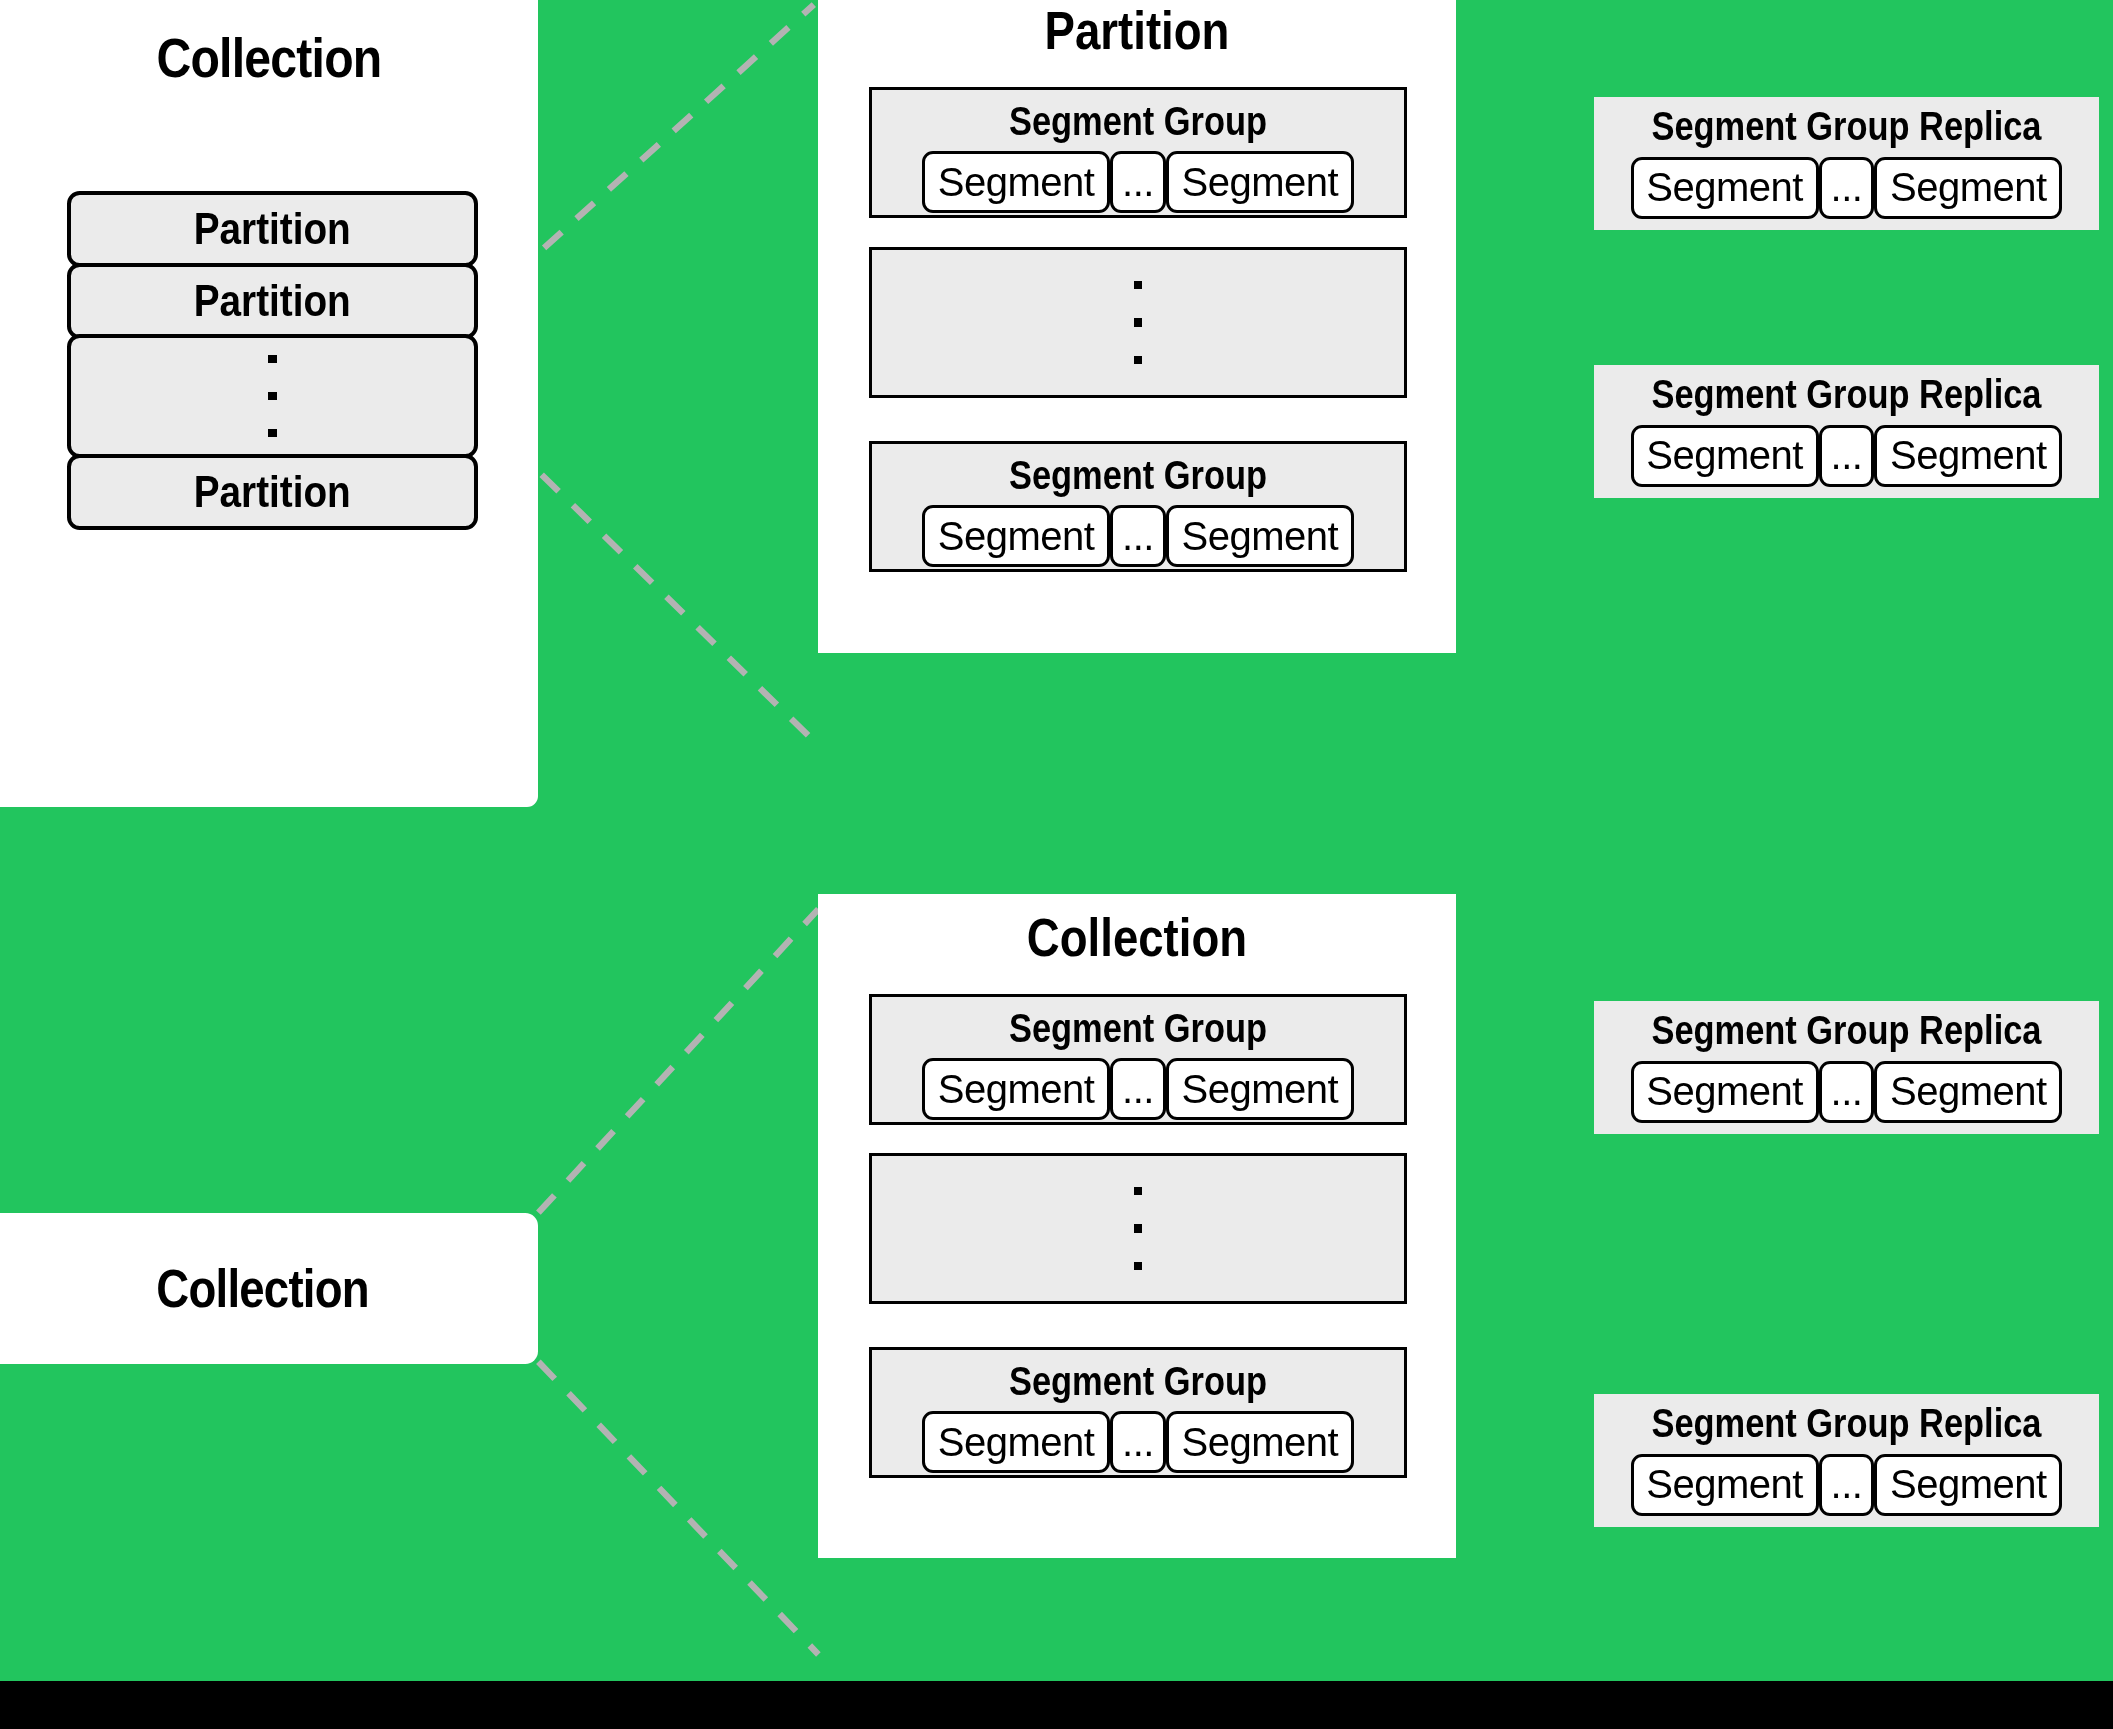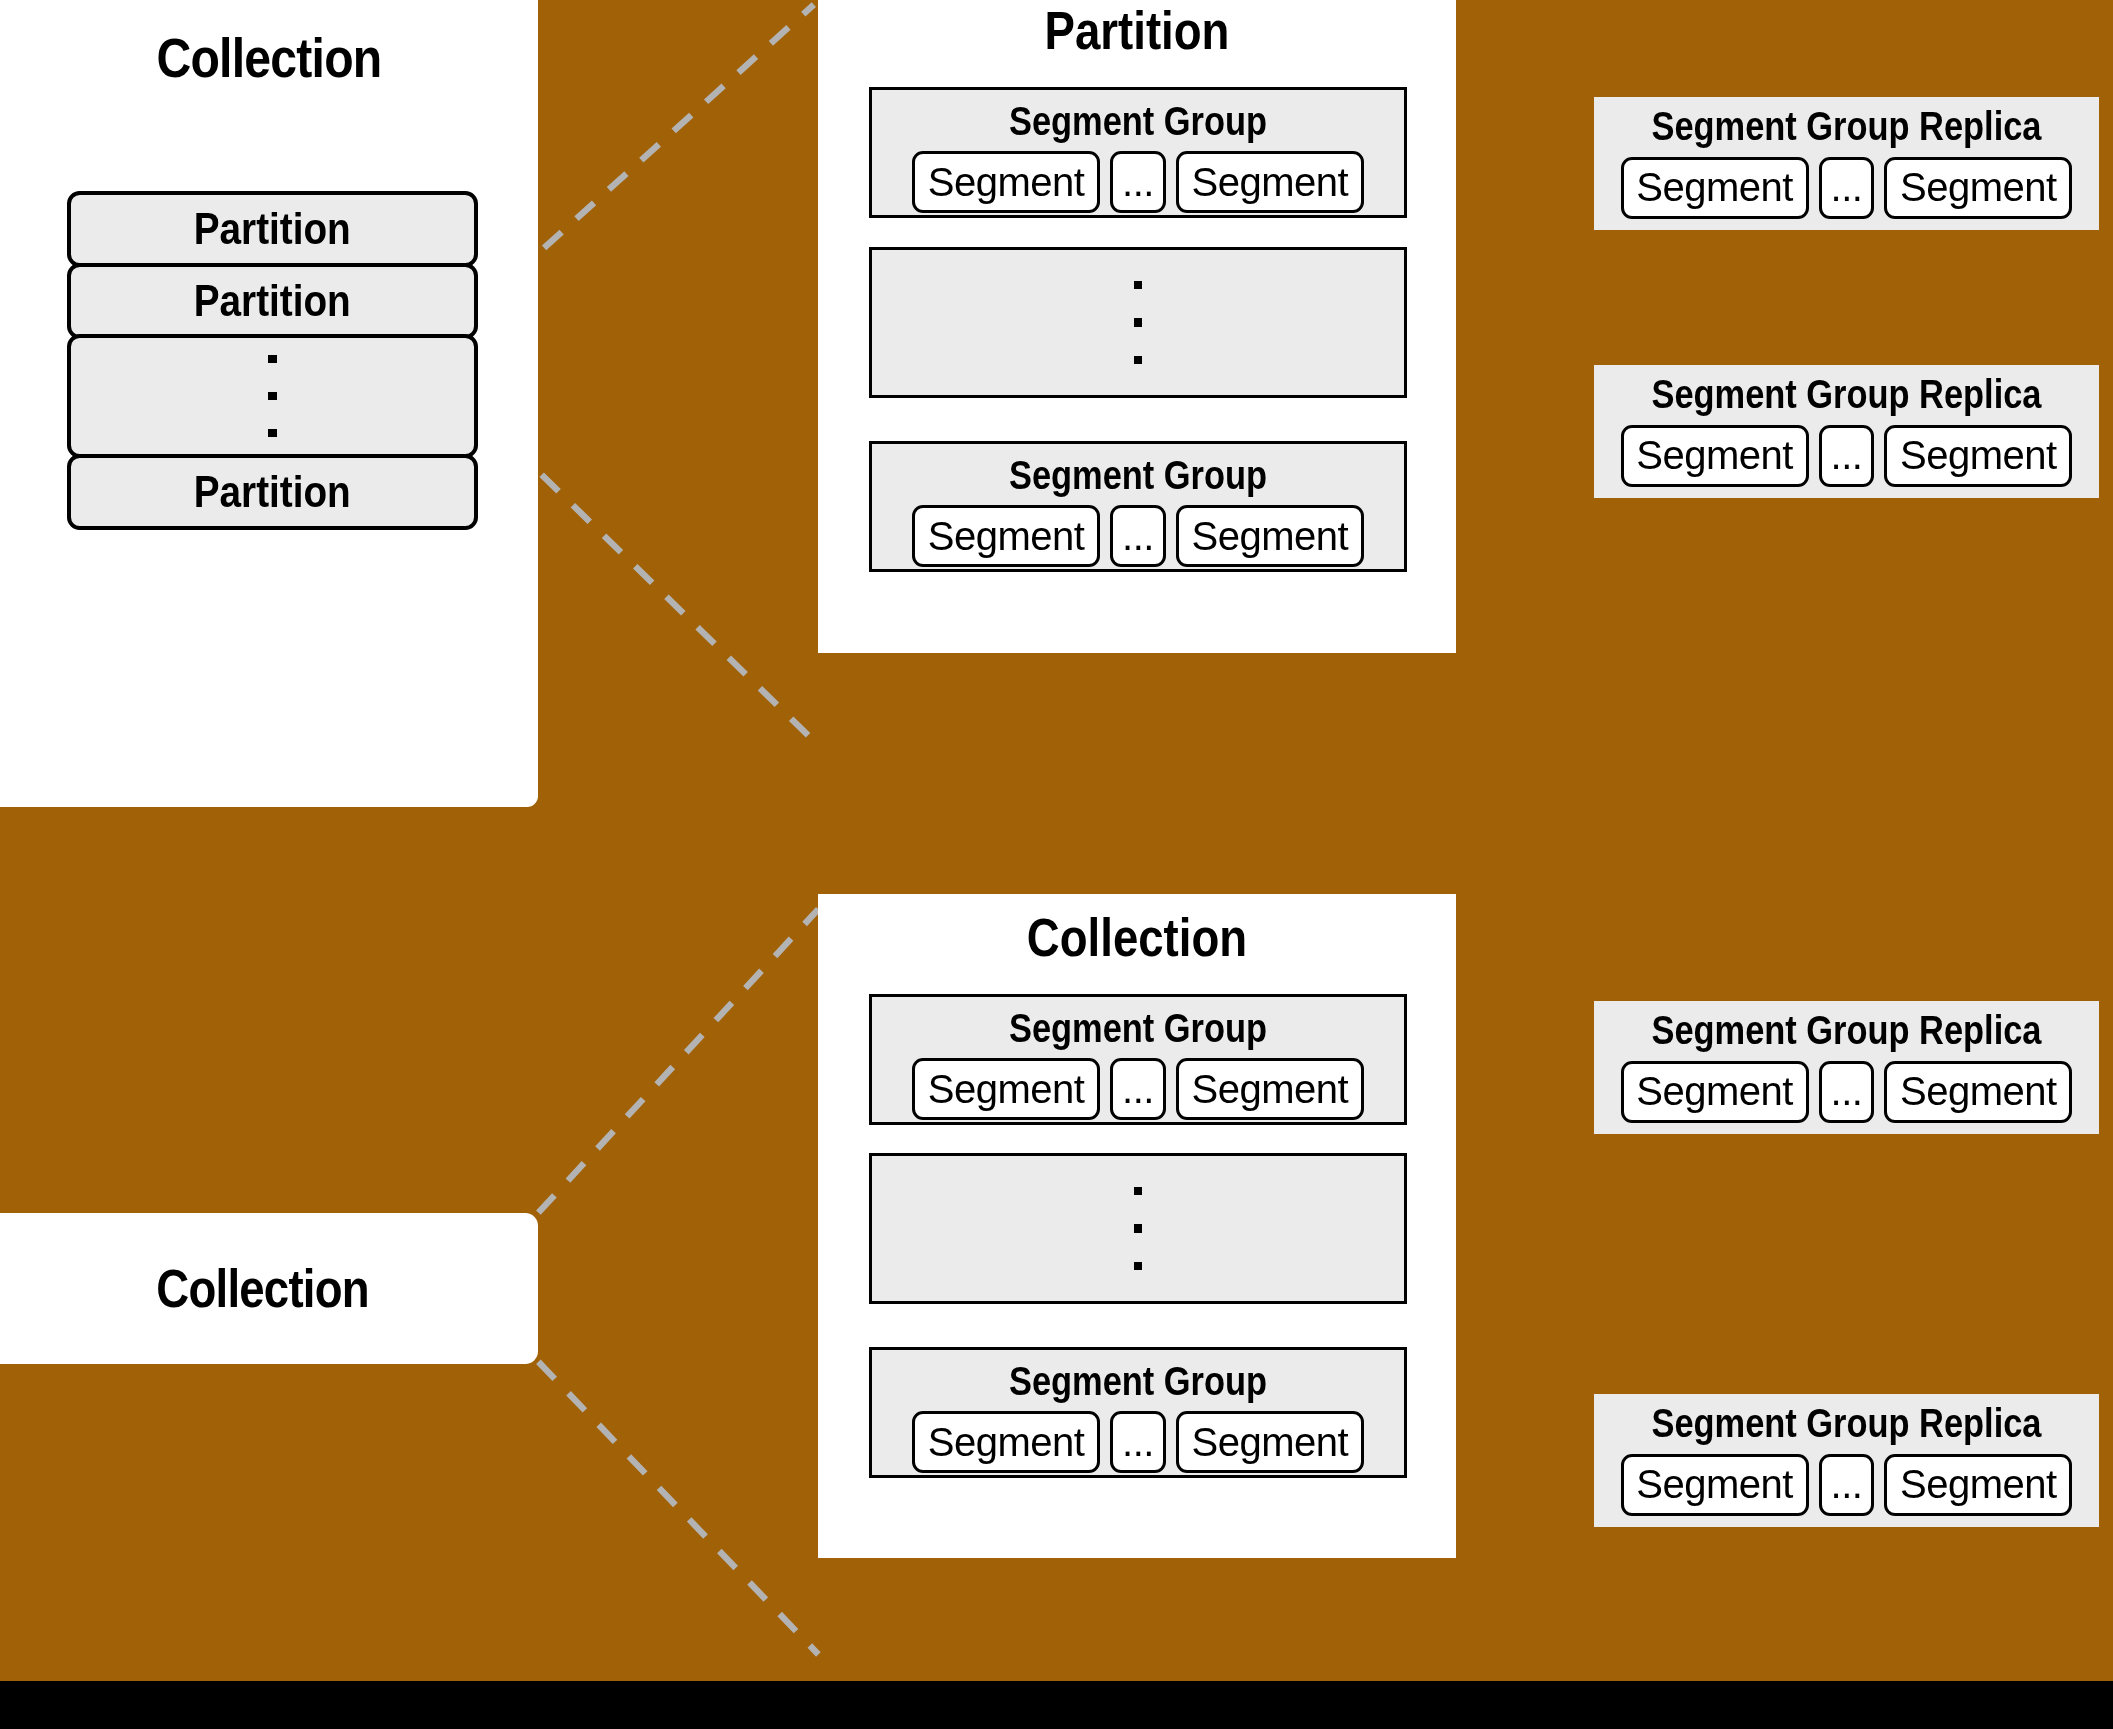--- a/index.html
+++ b/index.html
@@ -9,7 +9,7 @@
     font-family: "Liberation Sans", sans-serif;
     overflow: hidden;
   }
-  #stage { position: relative; width: 2114px; height: 1681px; background: #a16207; }
+  #stage { position: relative; width: 2114px; height: 1681px; background: #22c55e; }
 
   
   .card-white {

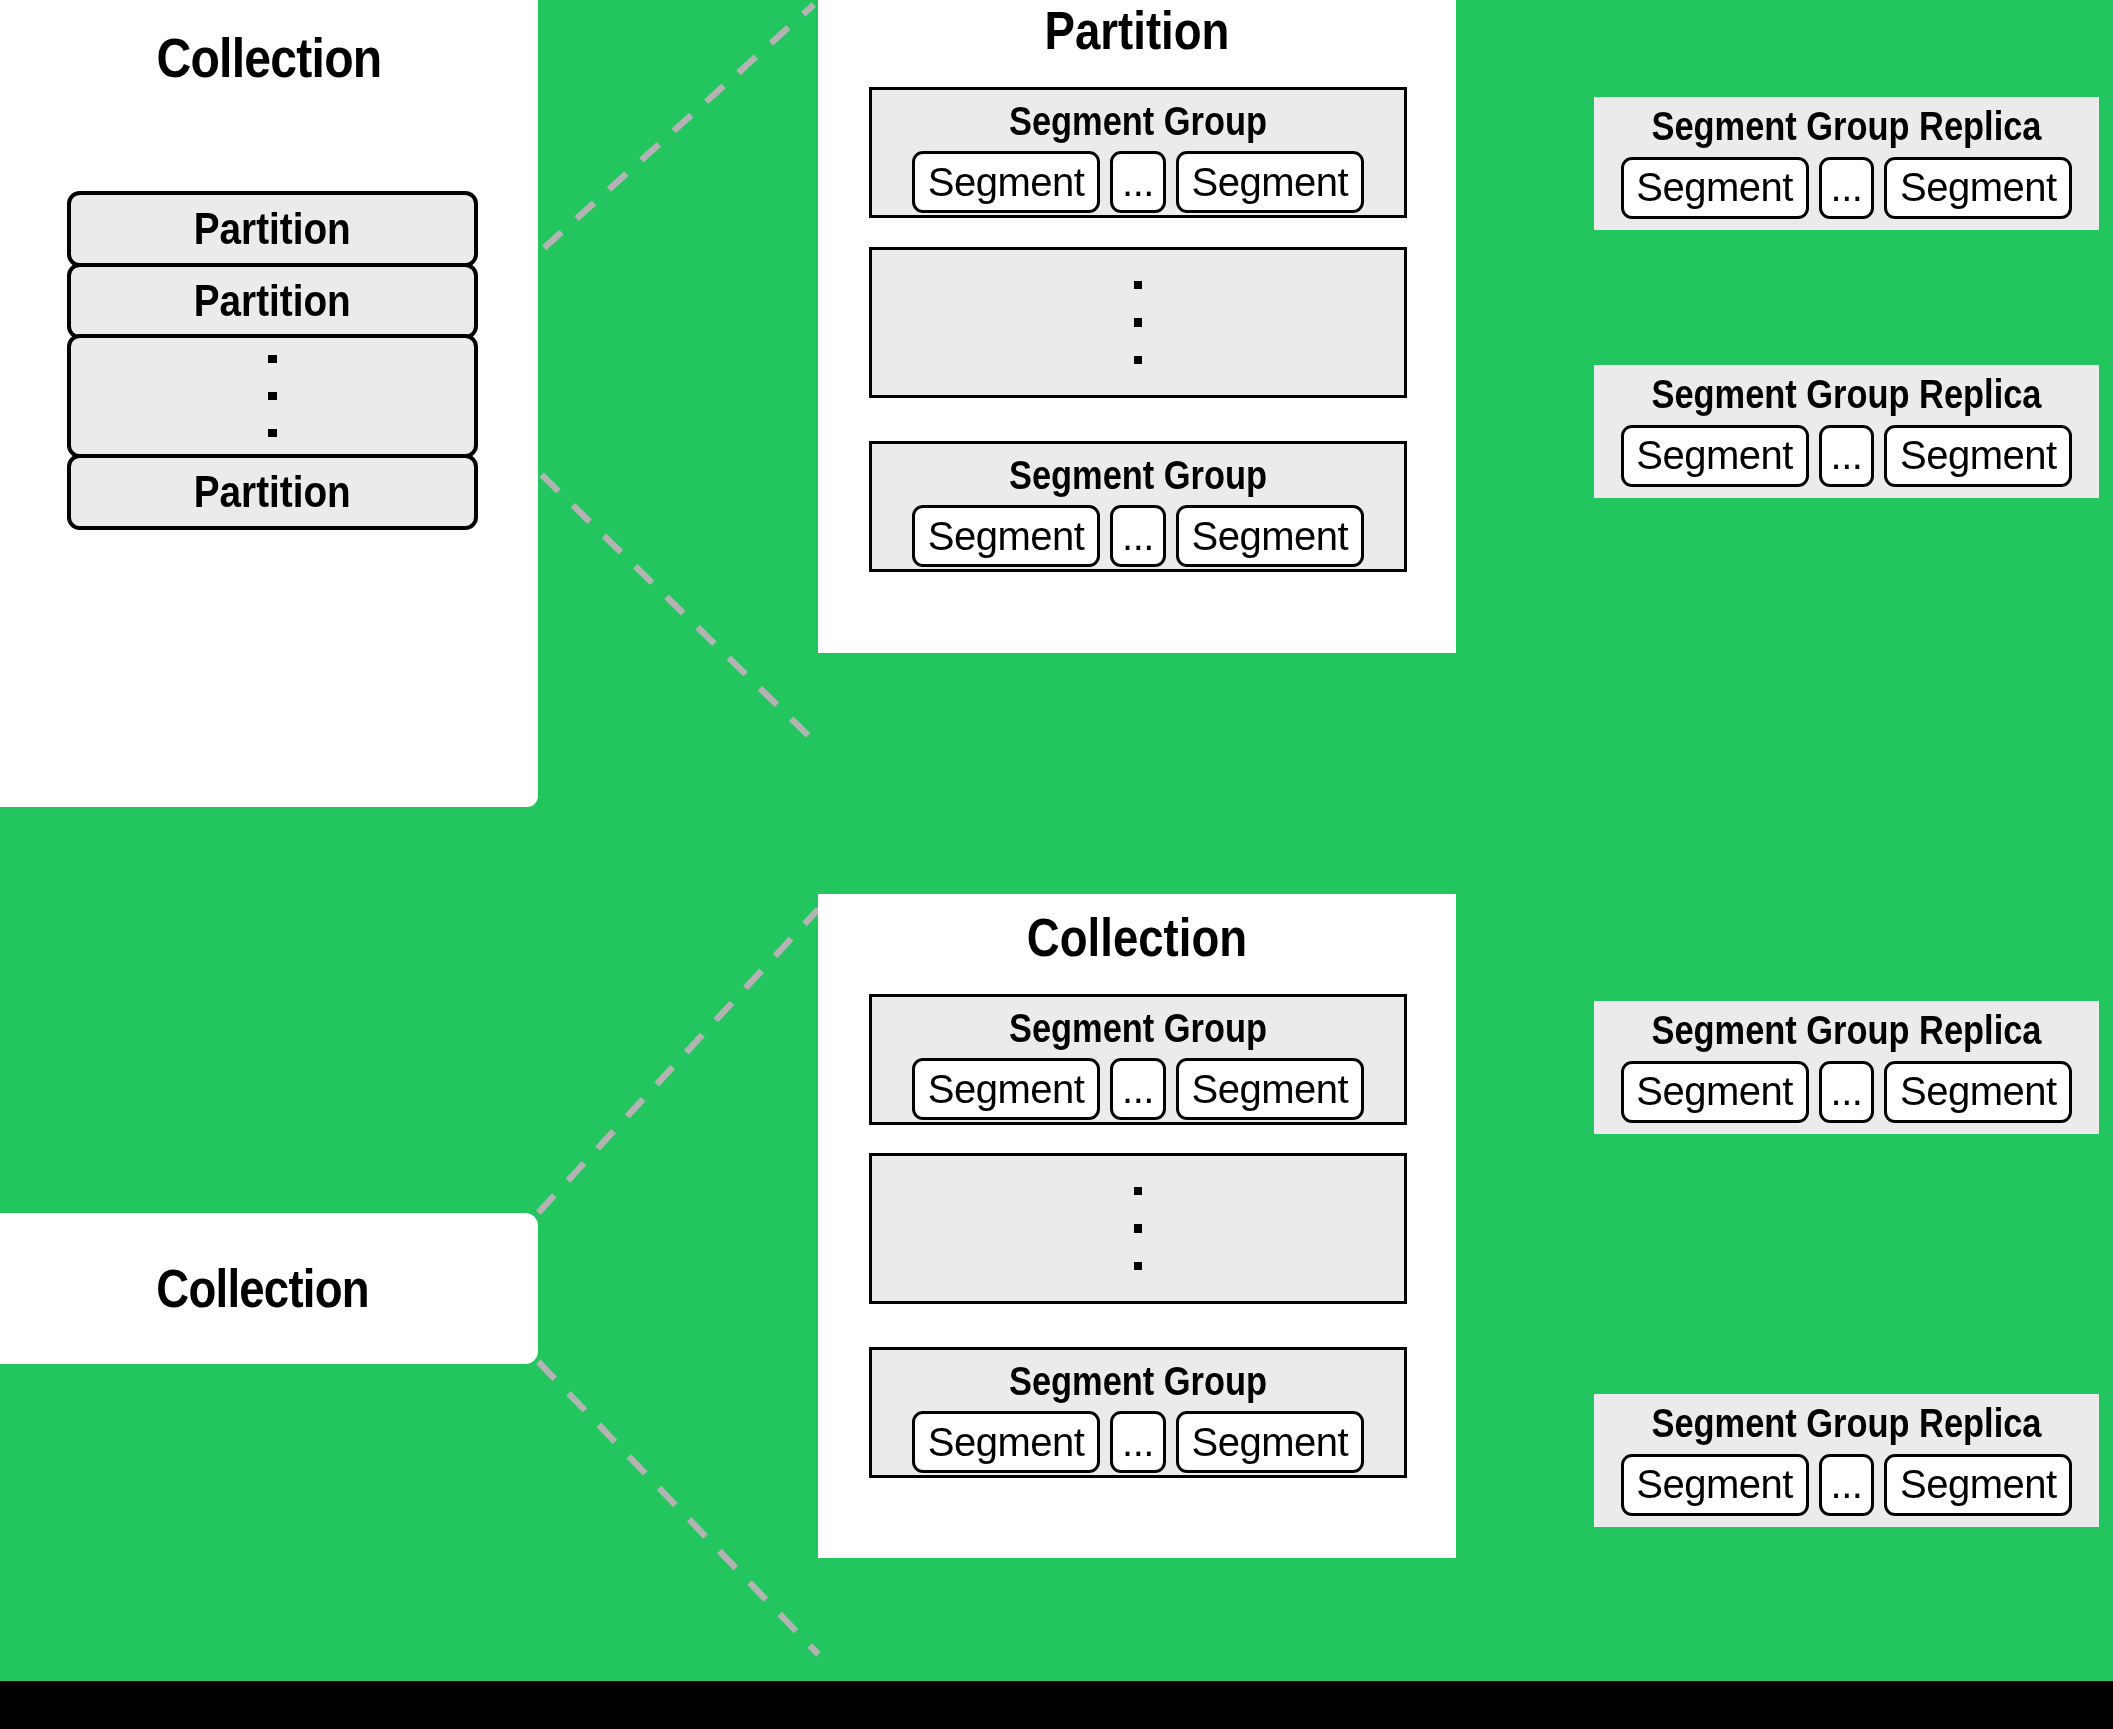--- a/index.html
+++ b/index.html
@@ -109,7 +109,7 @@
     display: flex;
     align-items: center;
     justify-content: center;
-    gap: 10px;
+    gap: 0;
     margin-top: 7.3px;
   }
   .seg-box {

